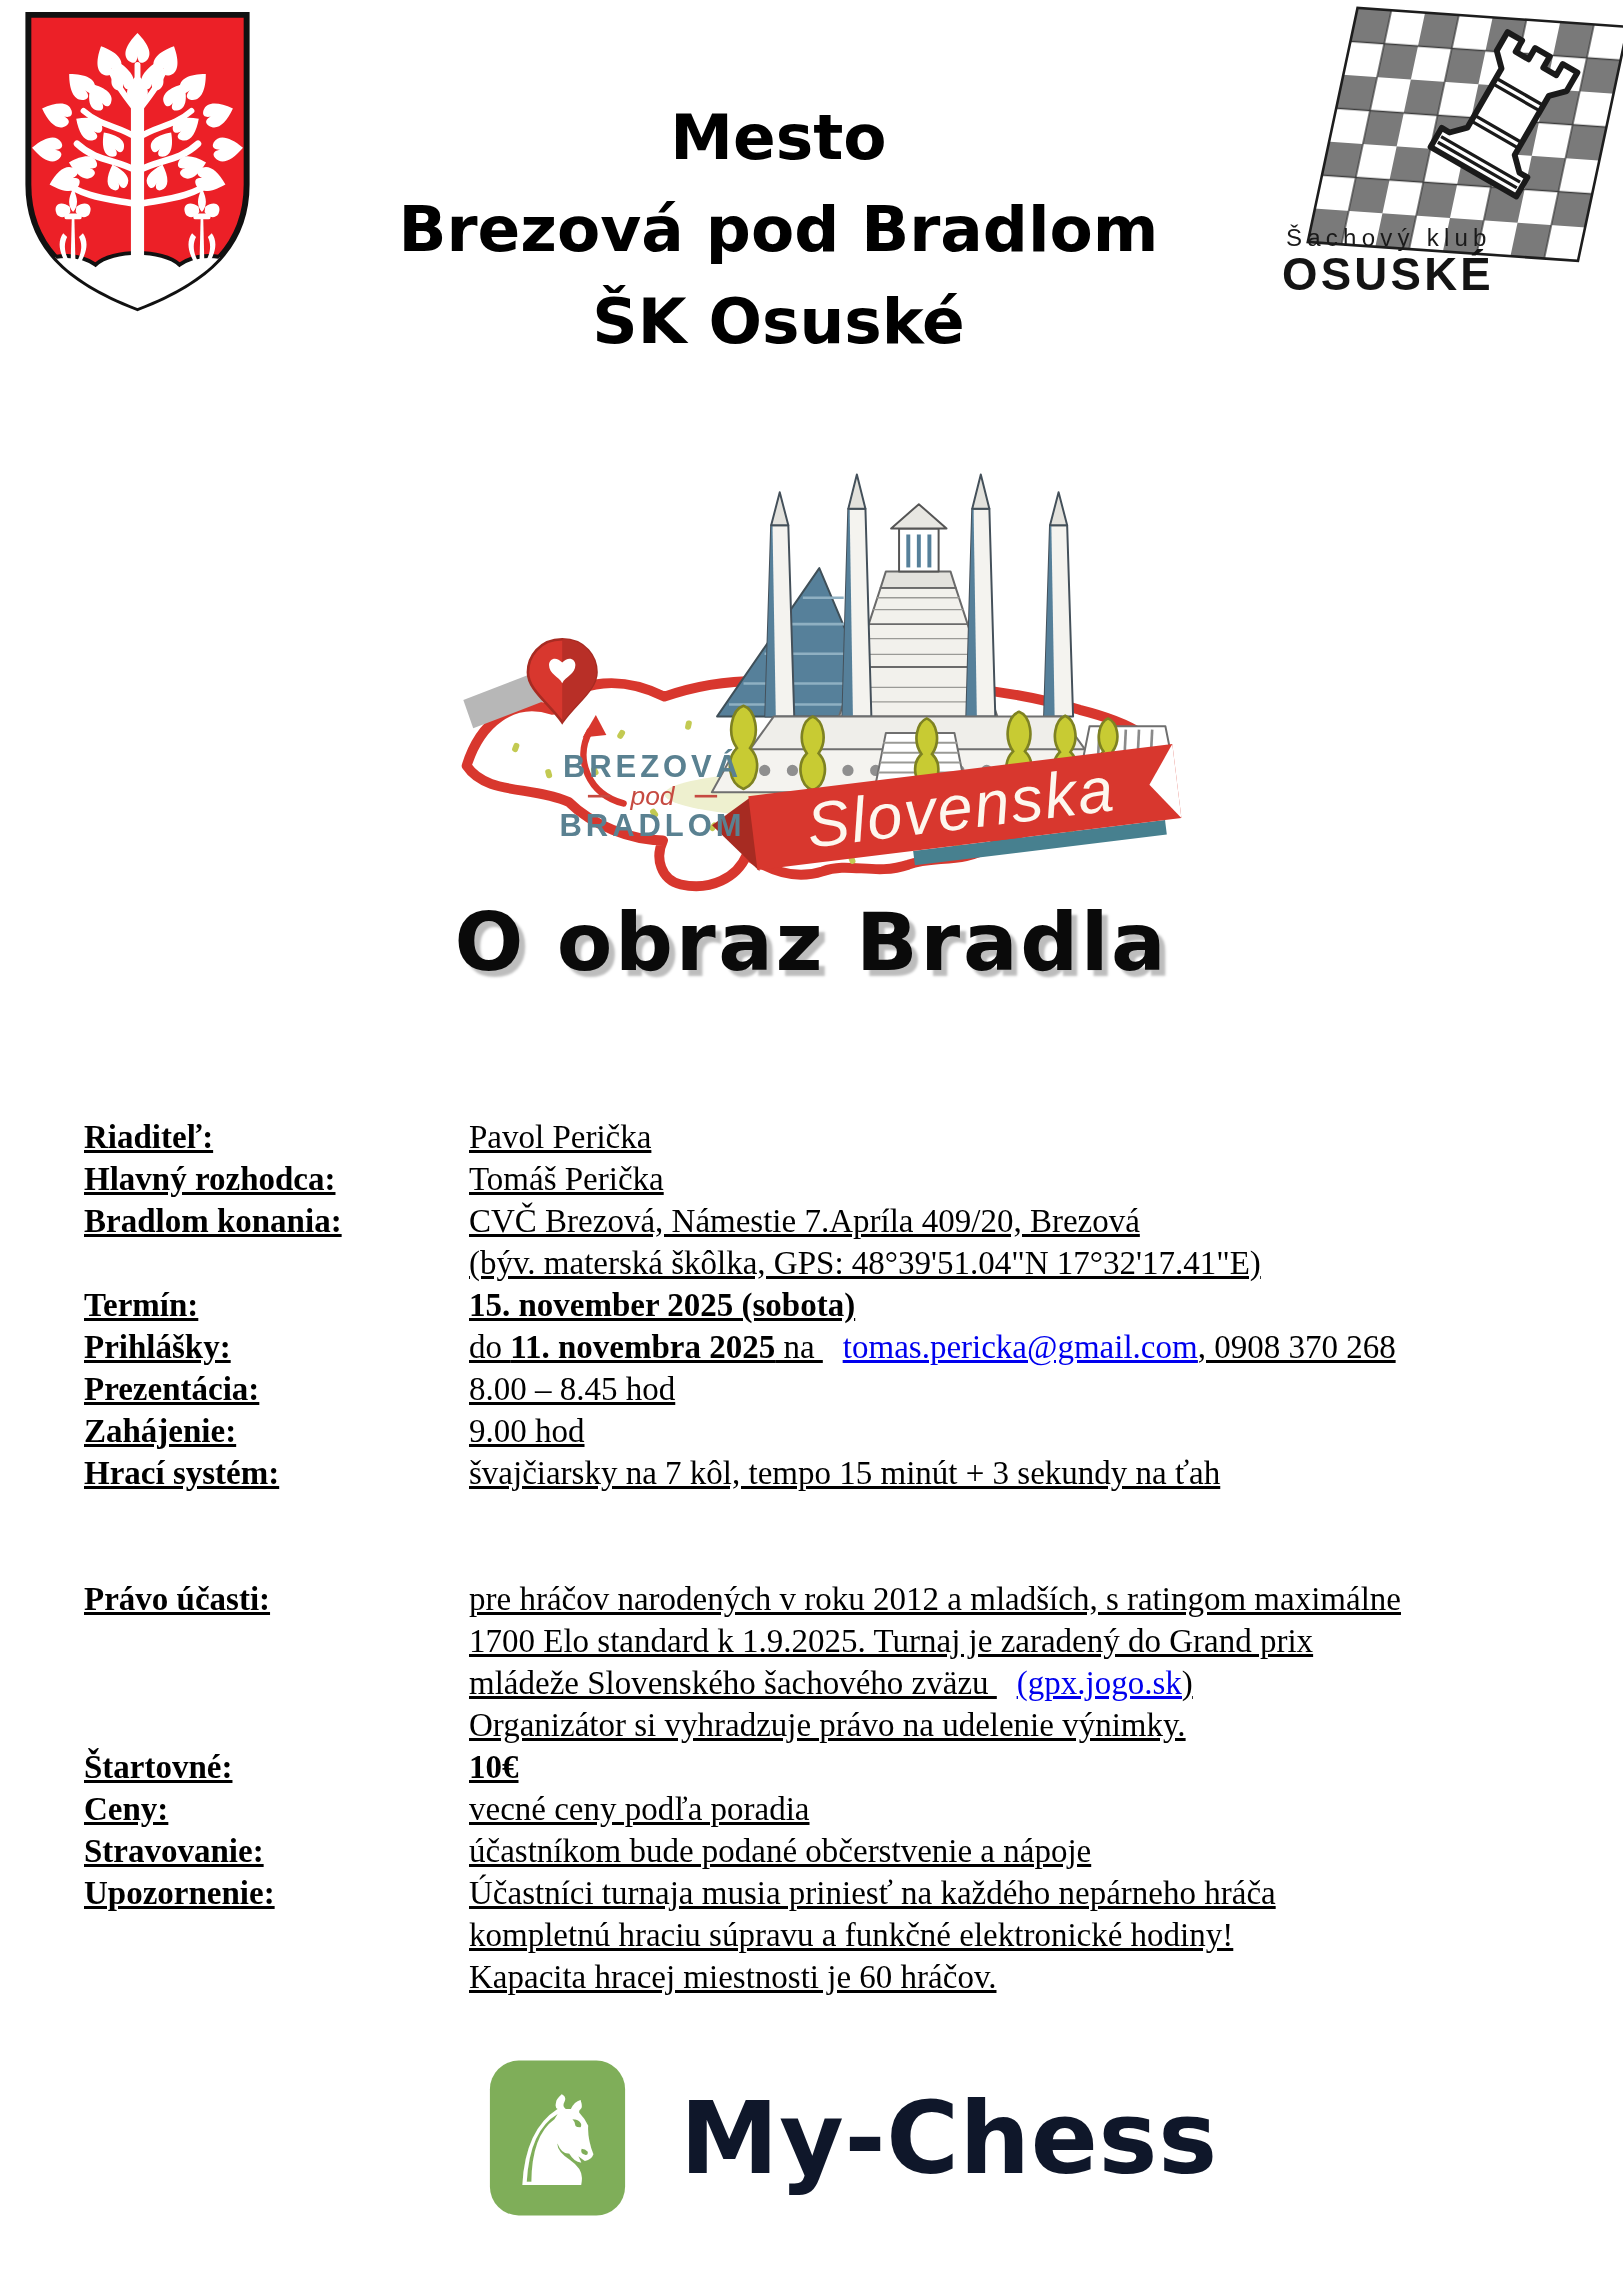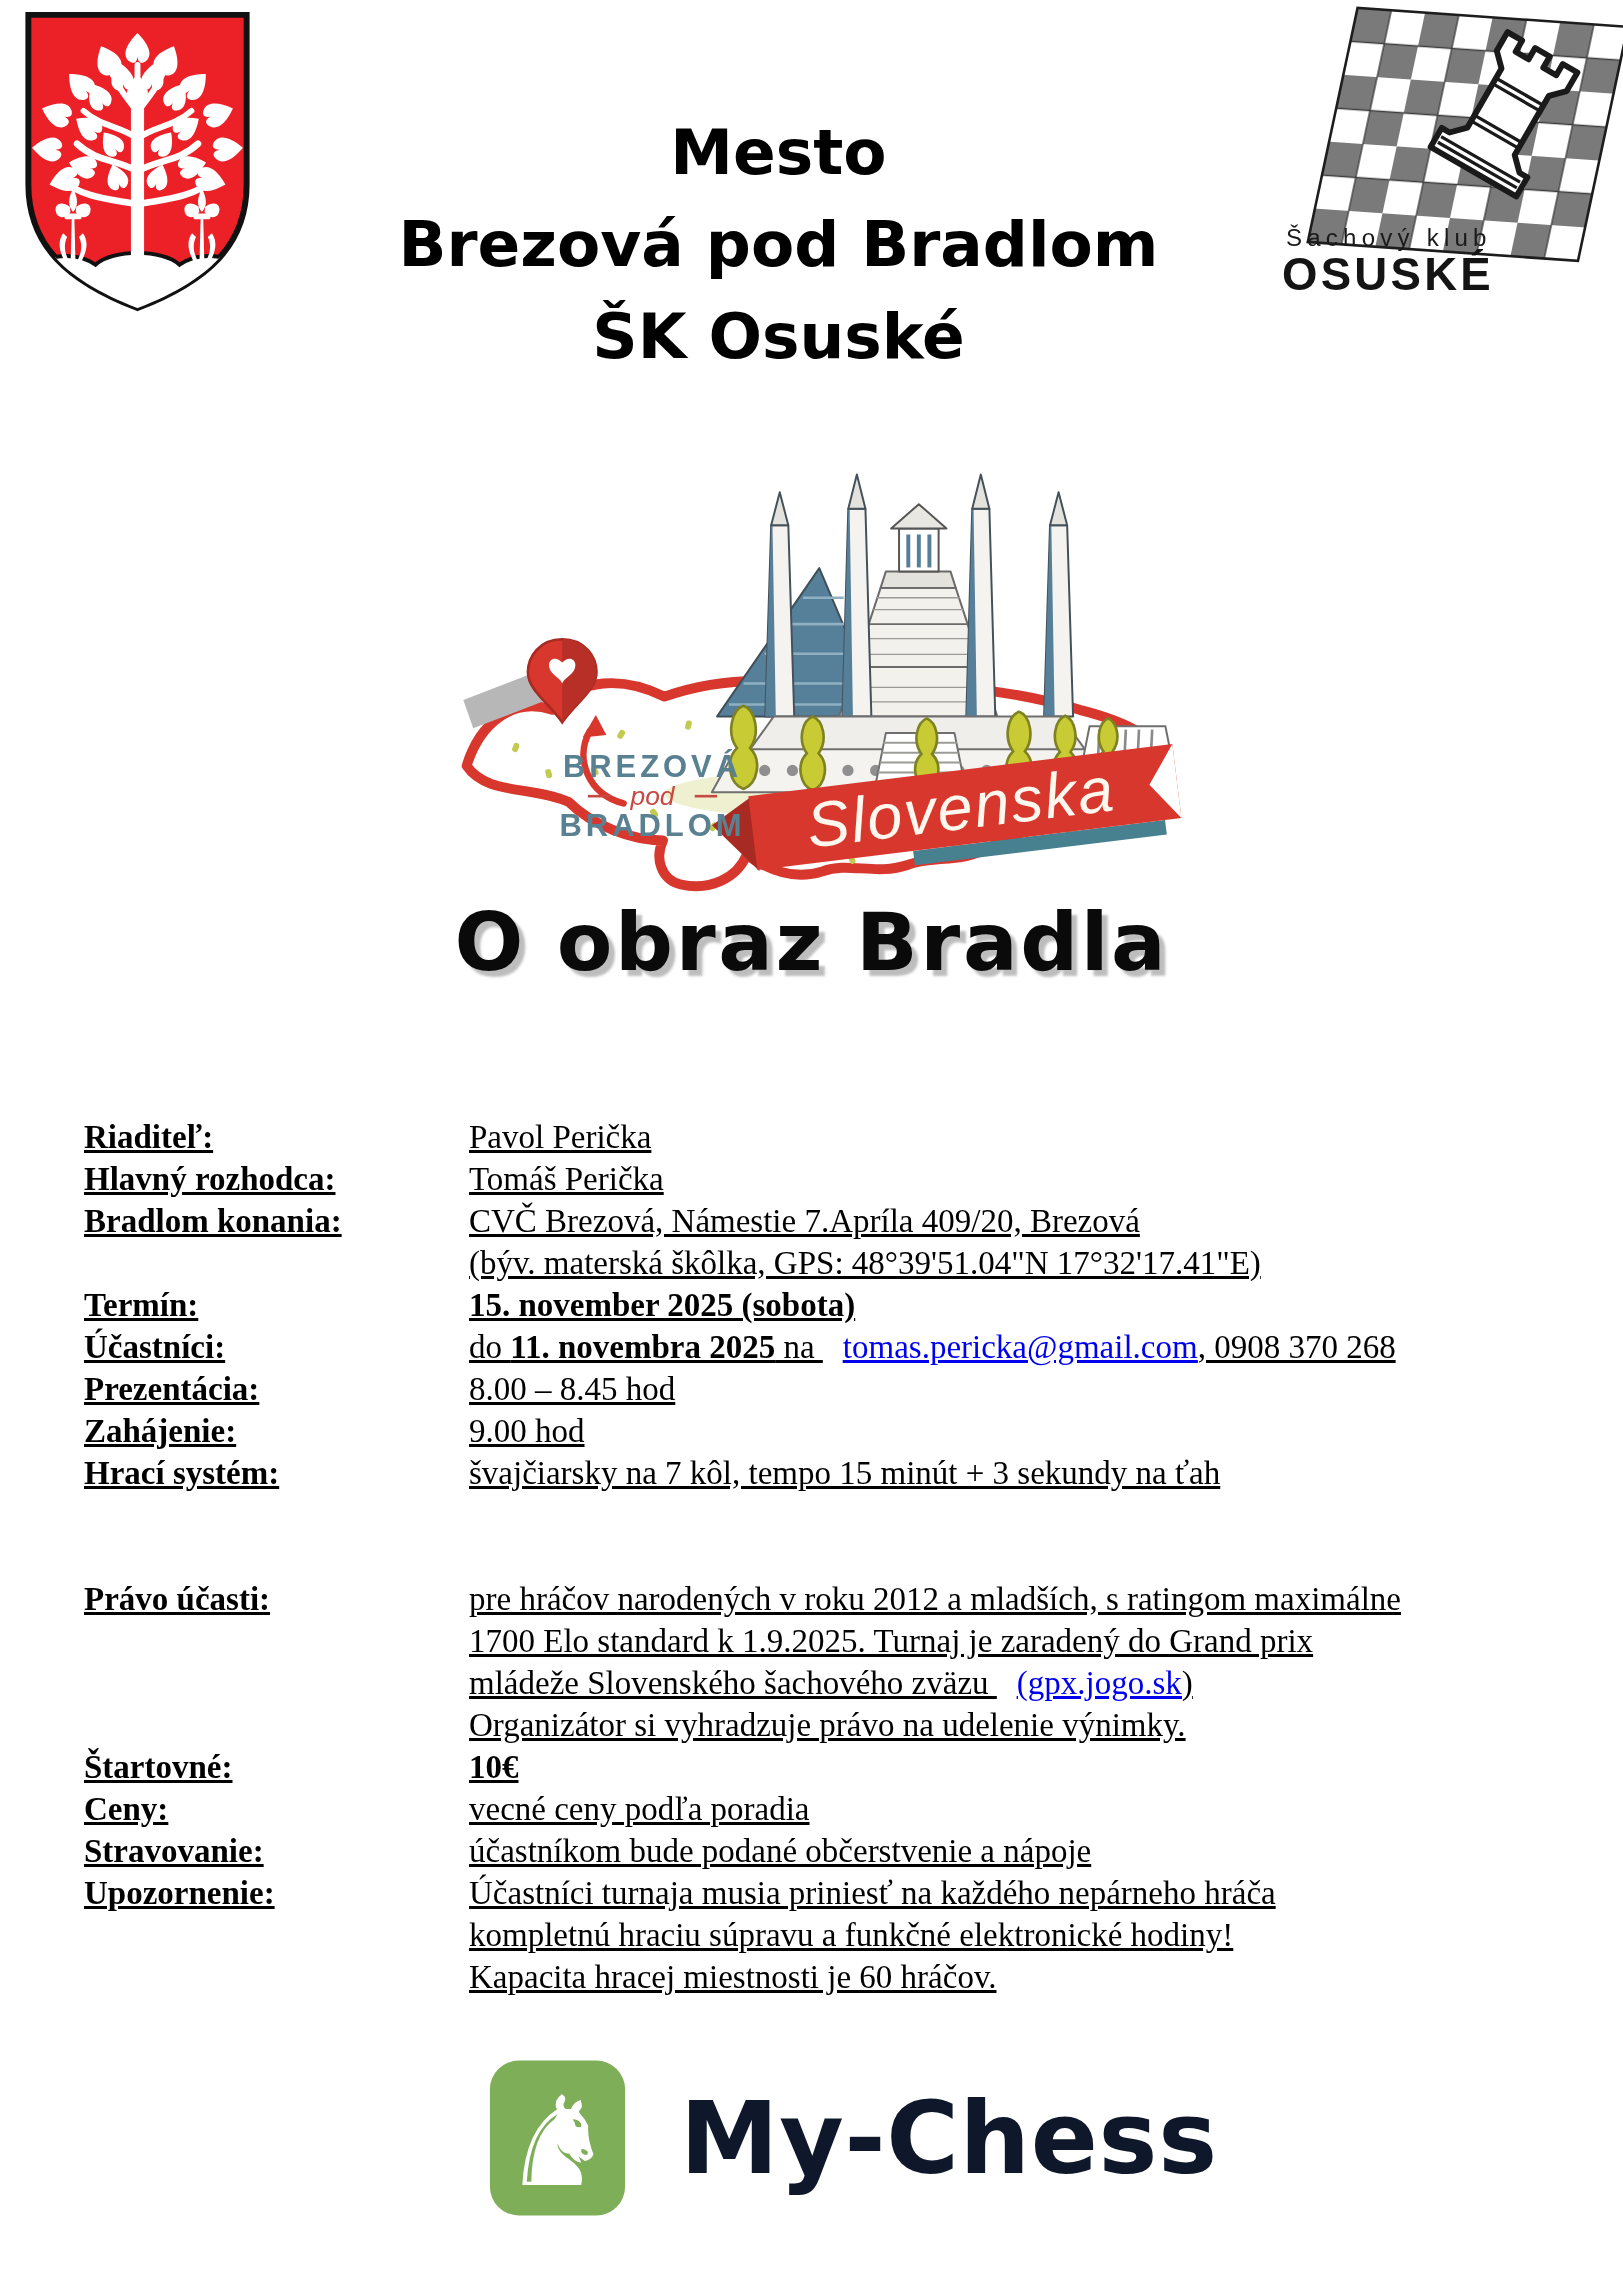--- a/index.html
+++ b/index.html
@@ -11,7 +11,7 @@
   #club-logo{position:absolute;left:1277px;top:3.9px;width:346px;height:306px;}
 
   
-  #main-title{position:absolute;left:0;top:107px;width:1557px;text-align:center;
+  #main-title{position:absolute;left:0;top:92px;width:1557px;text-align:center;
       font-family:"DejaVu Sans",sans-serif;font-weight:bold;font-size:63px;line-height:92px;color:#000;}
   #event-title{position:absolute;left:0;top:895px;width:1623px;text-align:center;
       font-family:"DejaVu Sans",sans-serif;font-weight:bold;font-size:81px;

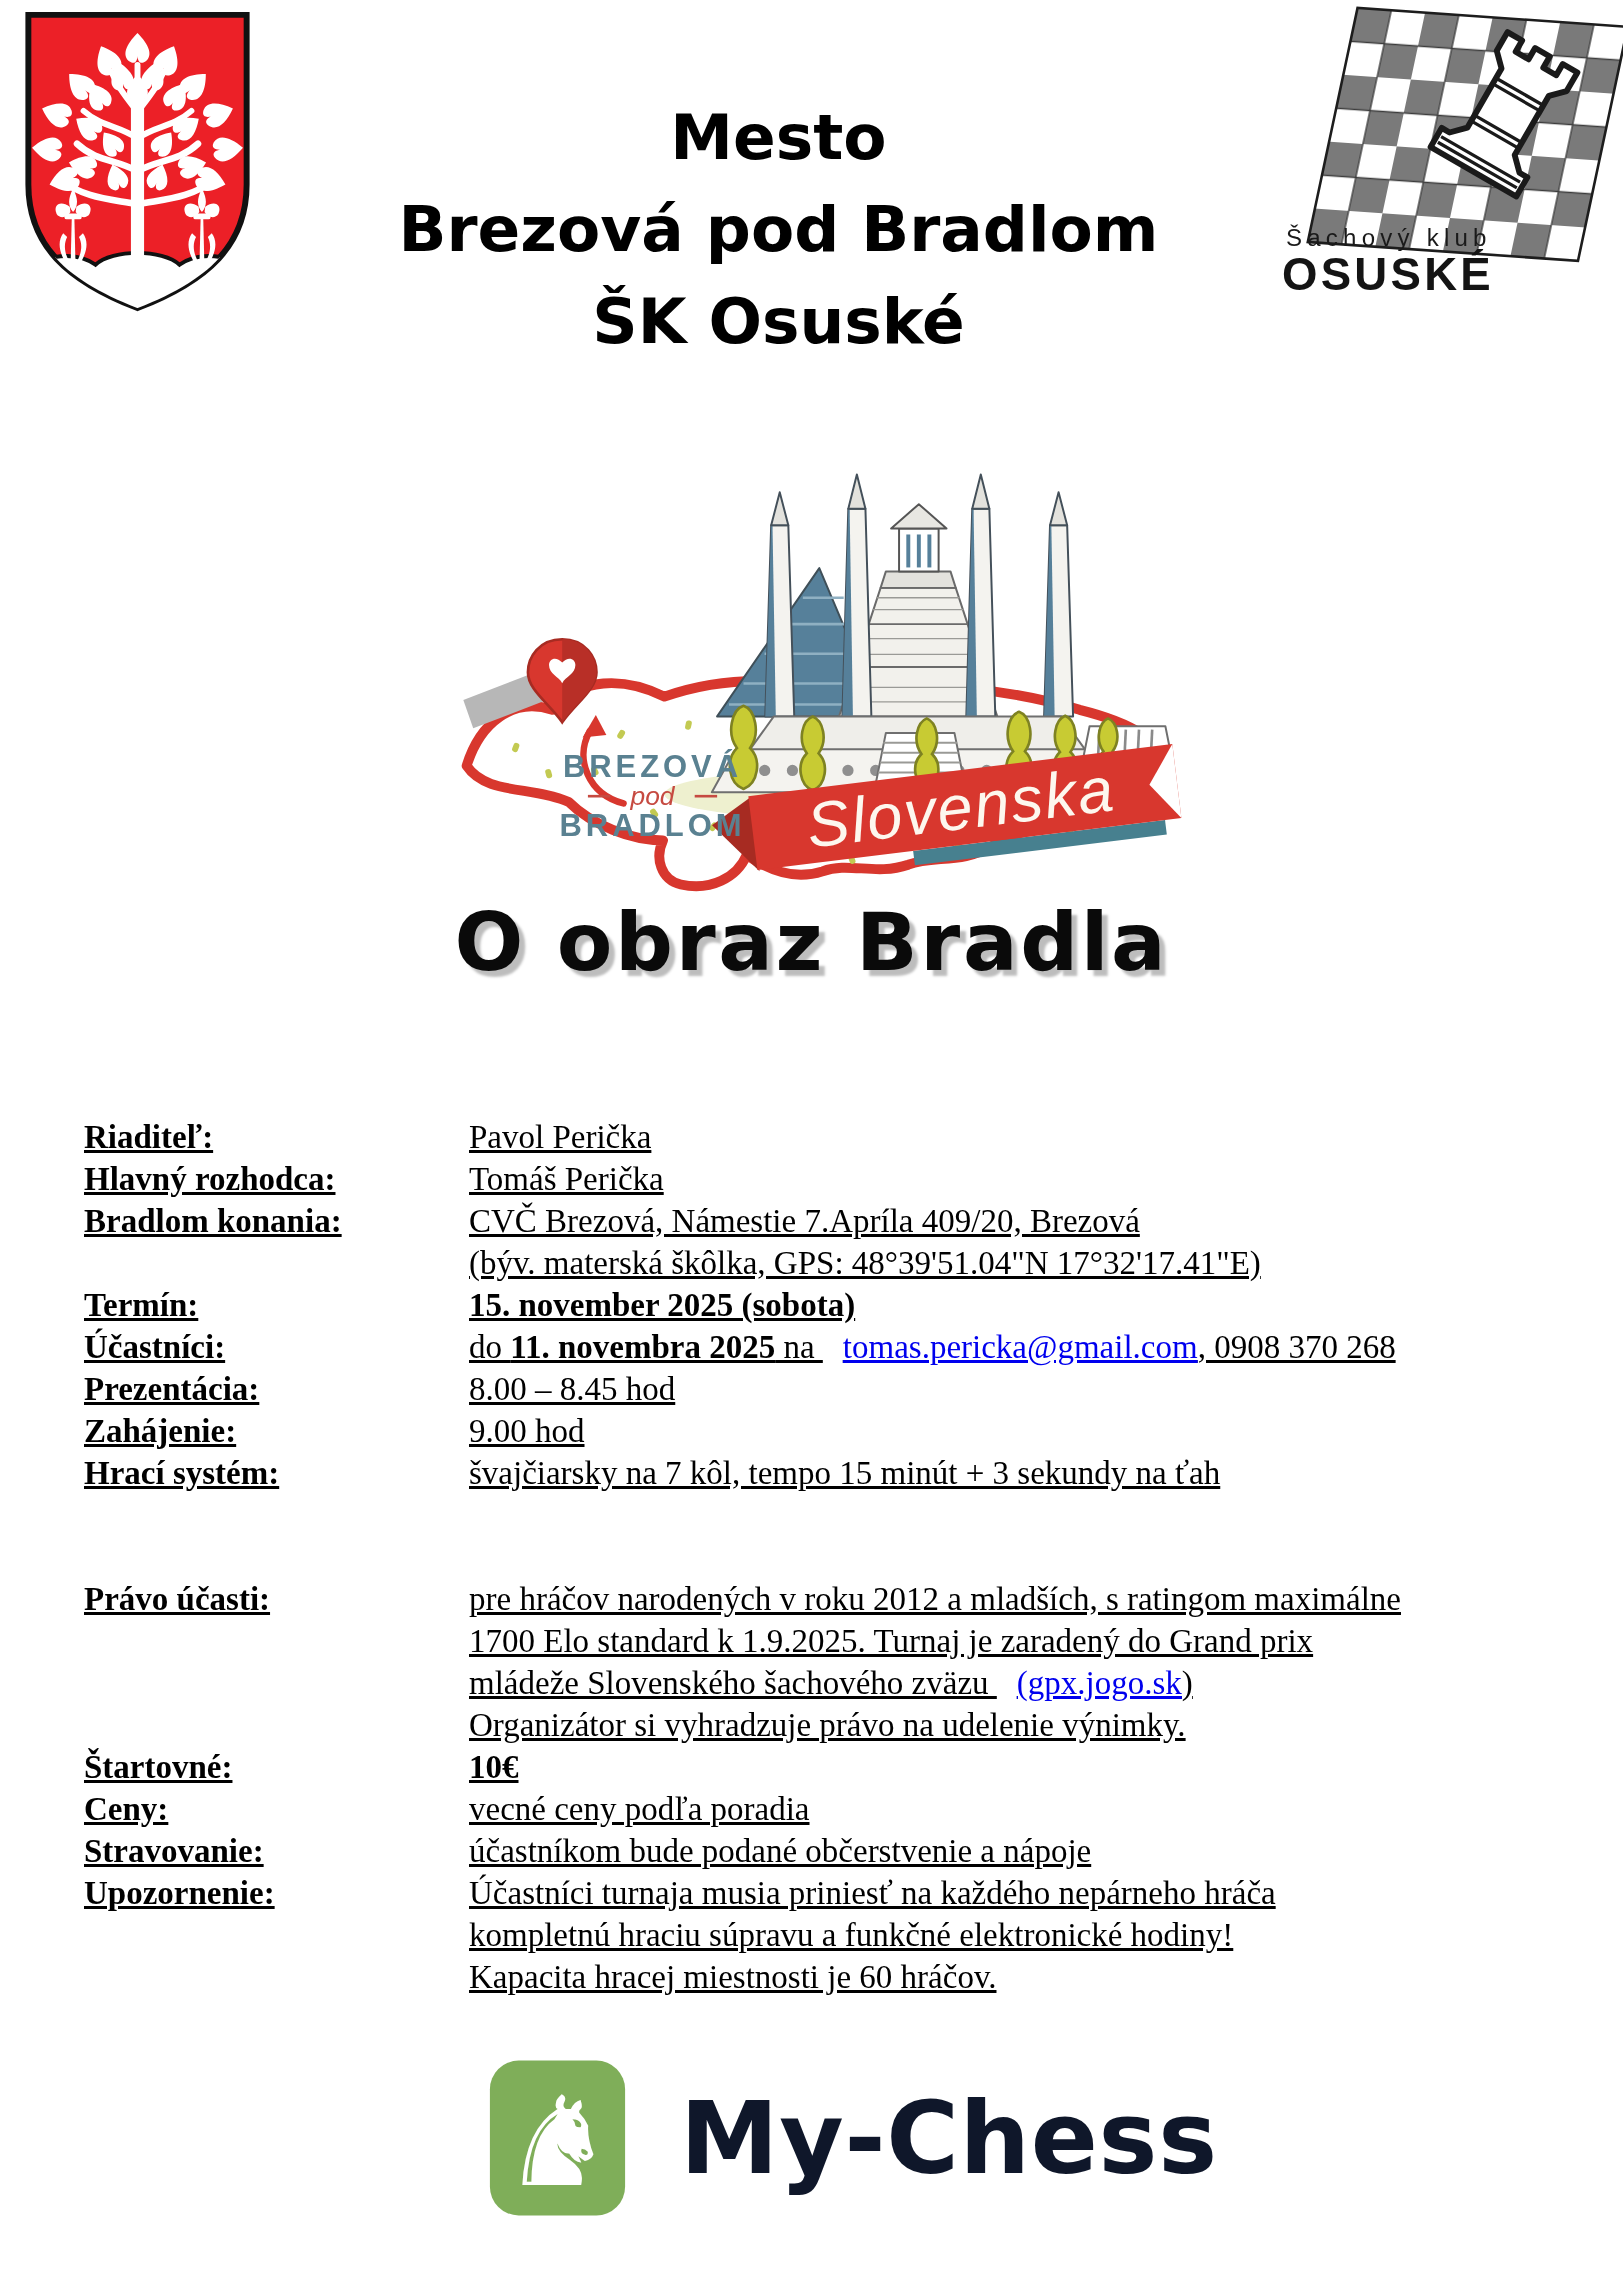--- a/index.html
+++ b/index.html
@@ -313,7 +313,7 @@
         <span class="dvalue"><span class="b">15. november 2025 (sobota)</span></span>
       </div>
       <div class="dline">
-        <span class="dlabel">Účastníci:</span>
+        <span class="dlabel">Prihlášky:</span>
         <span class="dvalue"><span>do </span><span class="b">11. novembra 2025</span><span> na </span><a href="#" class="lnk">tomas.pericka@gmail.com</a><span>, 0908 370 268</span></span>
       </div>
       <div class="dline">

